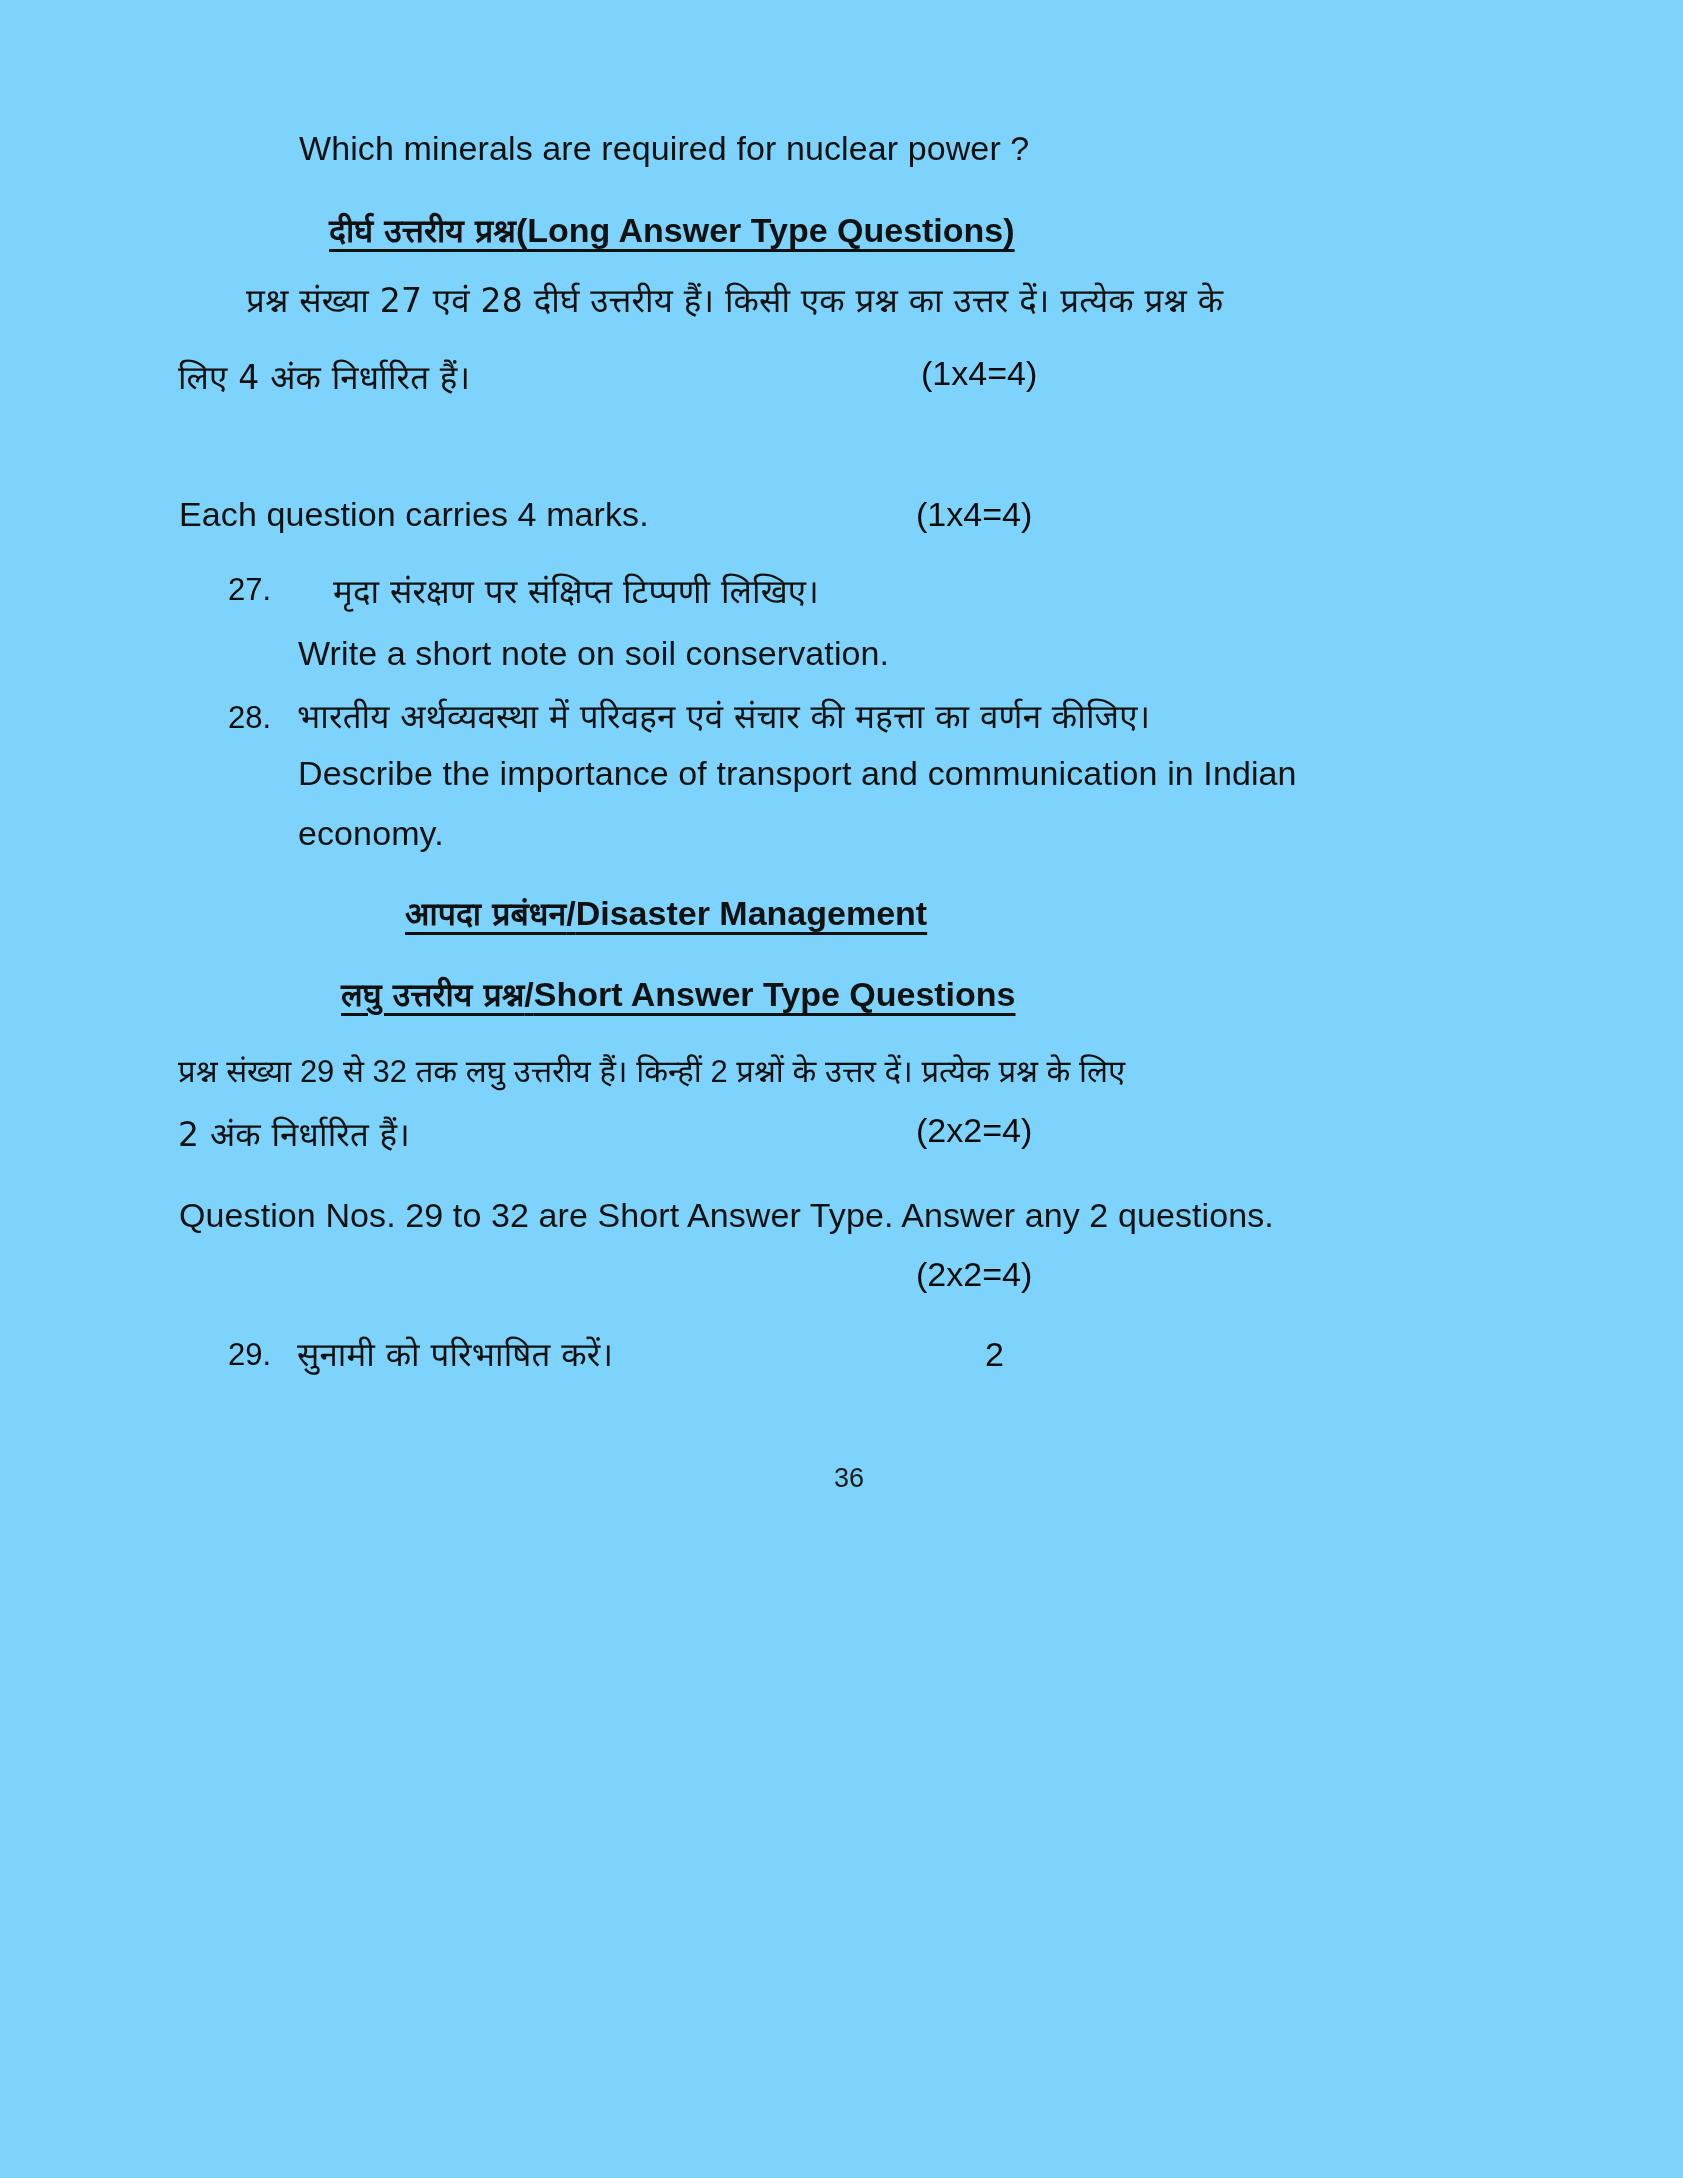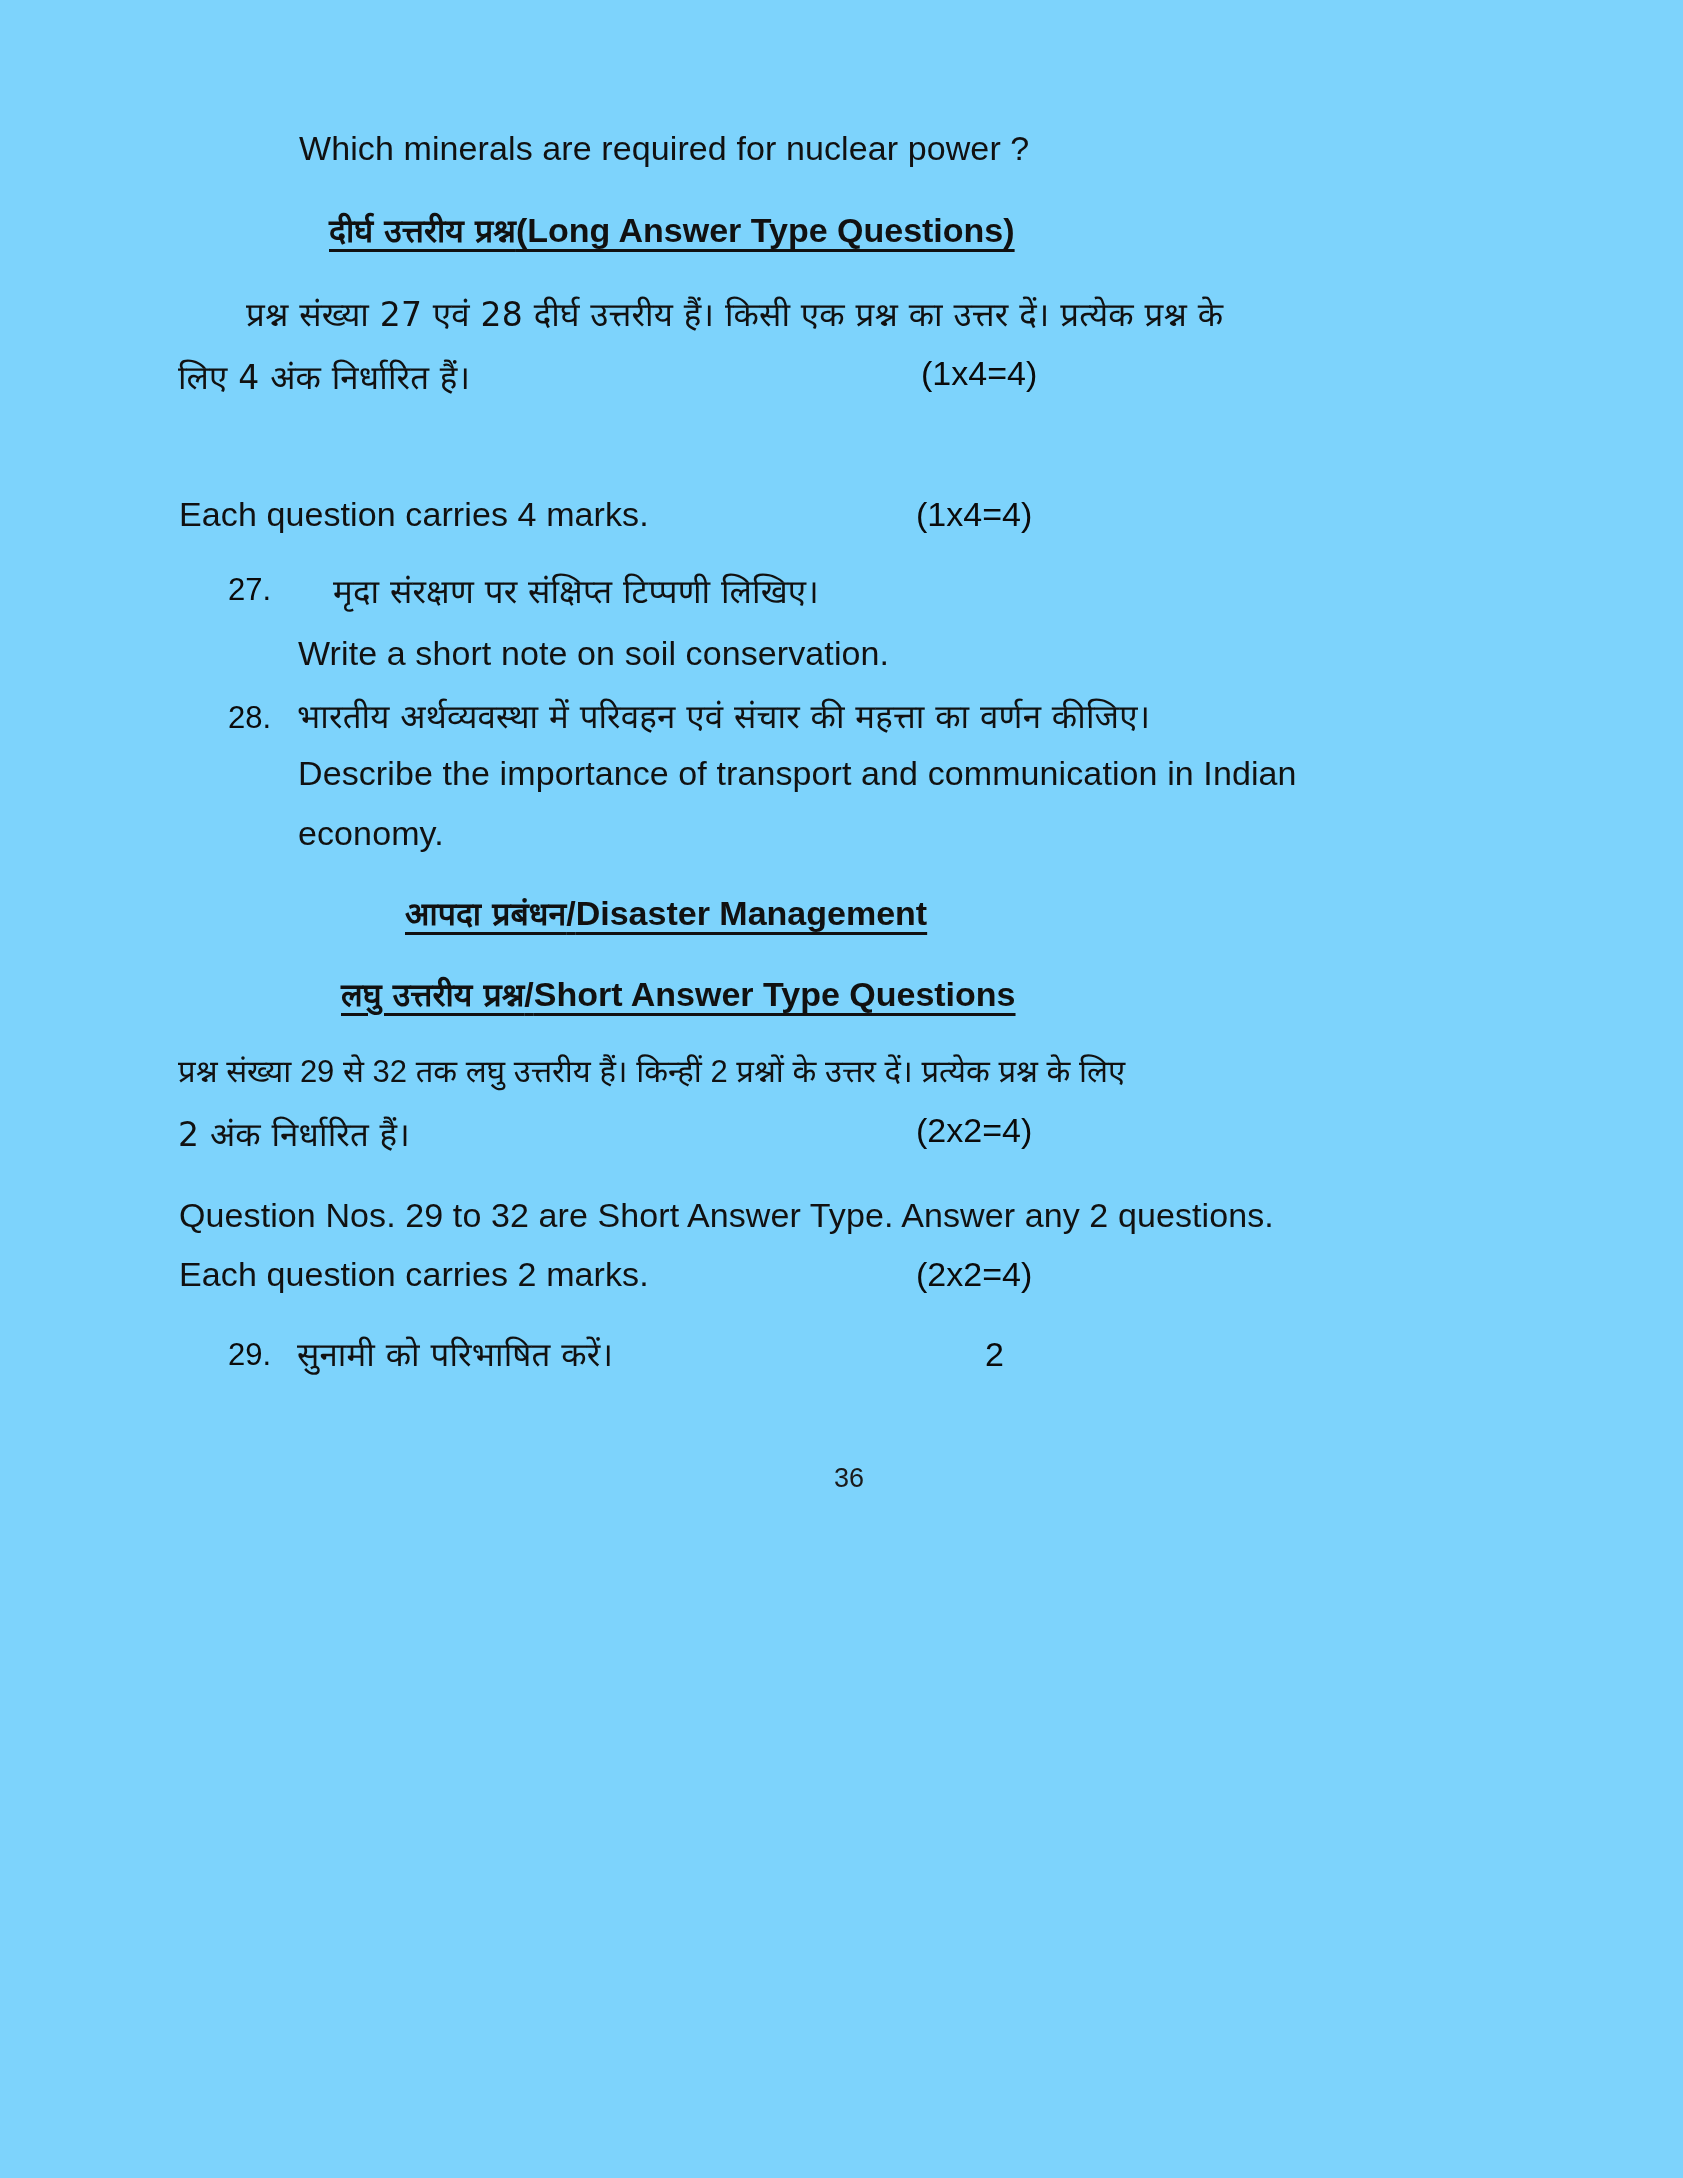--- a/index.html
+++ b/index.html
@@ -99,7 +99,7 @@
     <span class="hindi-part">दीर्घ  उत्तरीय  प्रश्न</span><span class="eng-part">(Long Answer Type Questions)</span>
   </div>
 
-  <div class="ln hin" style="left:246px; top:291px;">प्रश्न संख्या 27 एवं 28 दीर्घ उत्तरीय हैं। किसी एक प्रश्न का उत्तर दें। प्रत्येक प्रश्न के</div>
+  <div class="ln hin" style="left:246px; top:277px;">प्रश्न संख्या 27 एवं 28 दीर्घ उत्तरीय हैं। किसी एक प्रश्न का उत्तर दें। प्रत्येक प्रश्न के</div>
 
   <div class="ln hin" style="left:178px; top:354px;">लिए  4 अंक निर्धारित हैं।</div>
 

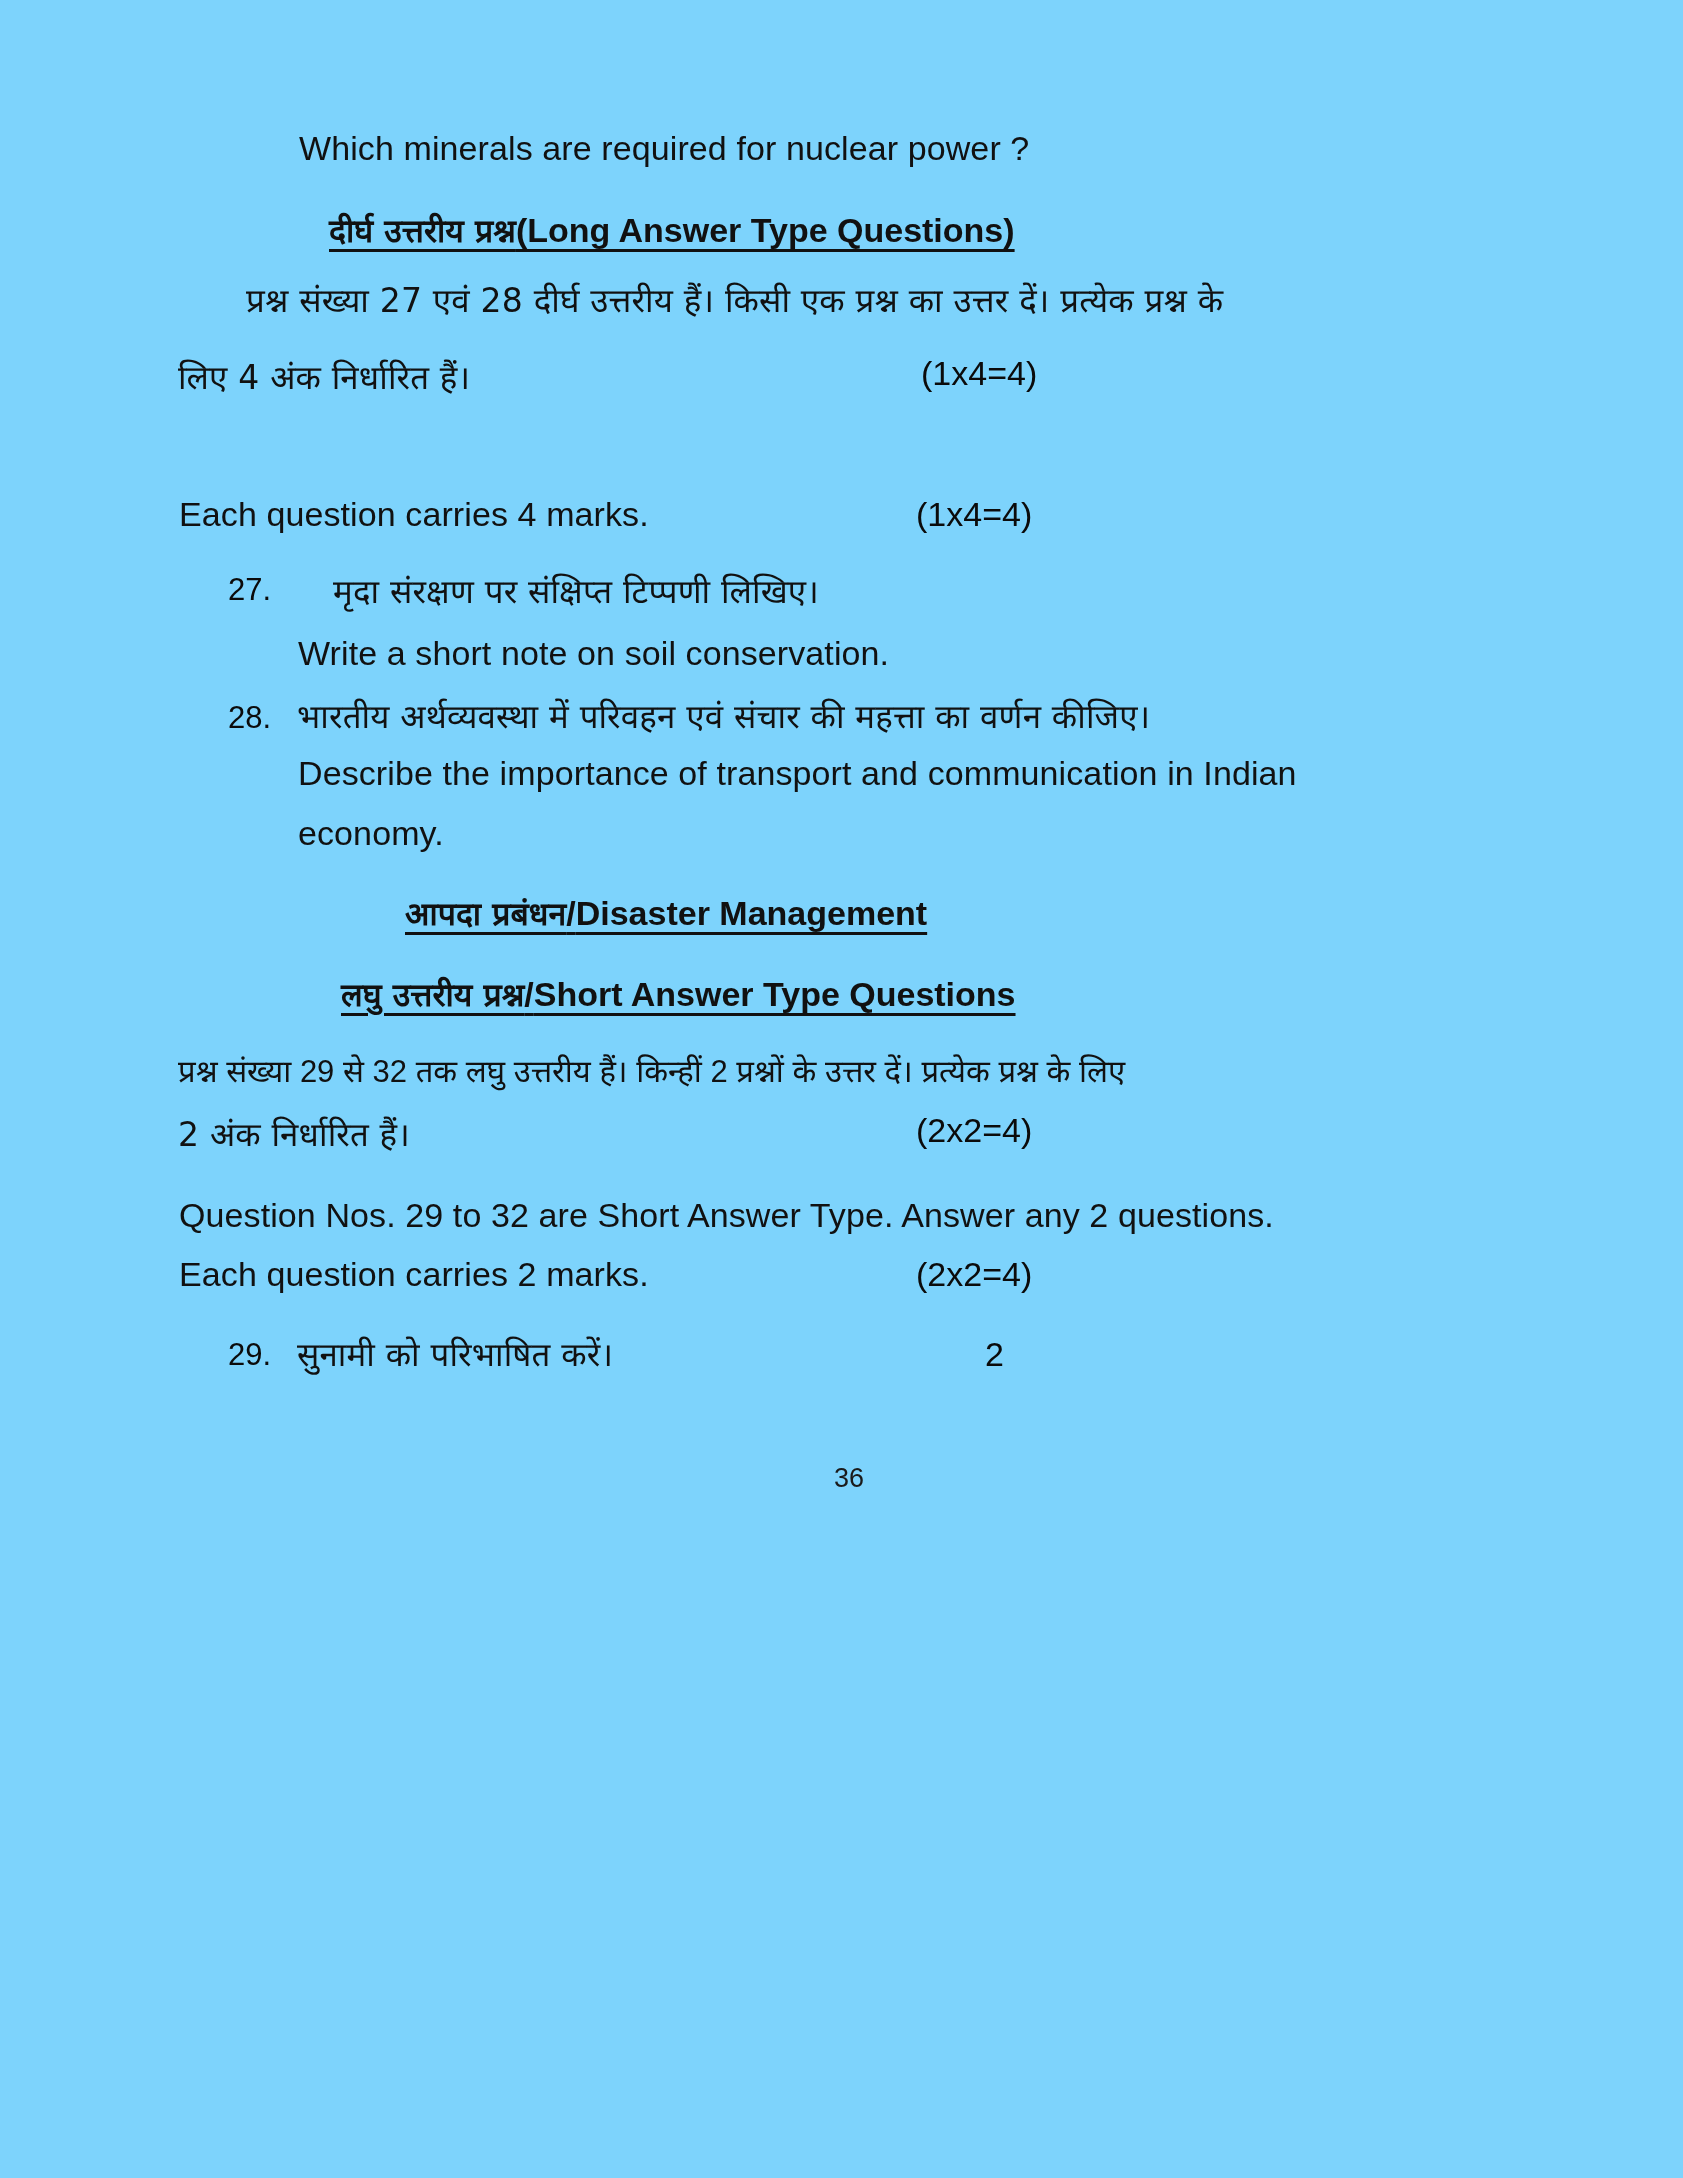--- a/index.html
+++ b/index.html
@@ -140,7 +140,6 @@
 
   <div class="ln eng" style="left:179px; top:1196px;">Question Nos. 29 to 32 are Short Answer Type. Answer any 2 questions.</div>
 
-  <div class="ln eng" style="left:179px; top:1255px;">Each question carries 2 marks.</div>
 
   <div class="marks" style="left:916px; top:1255px;">(2x2=4)</div>
 

